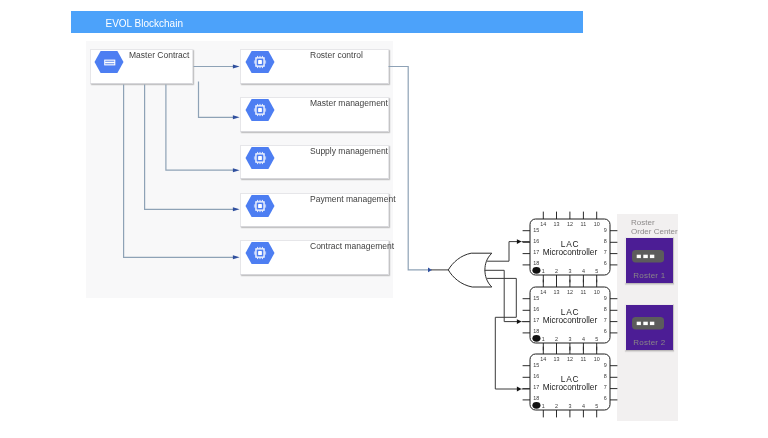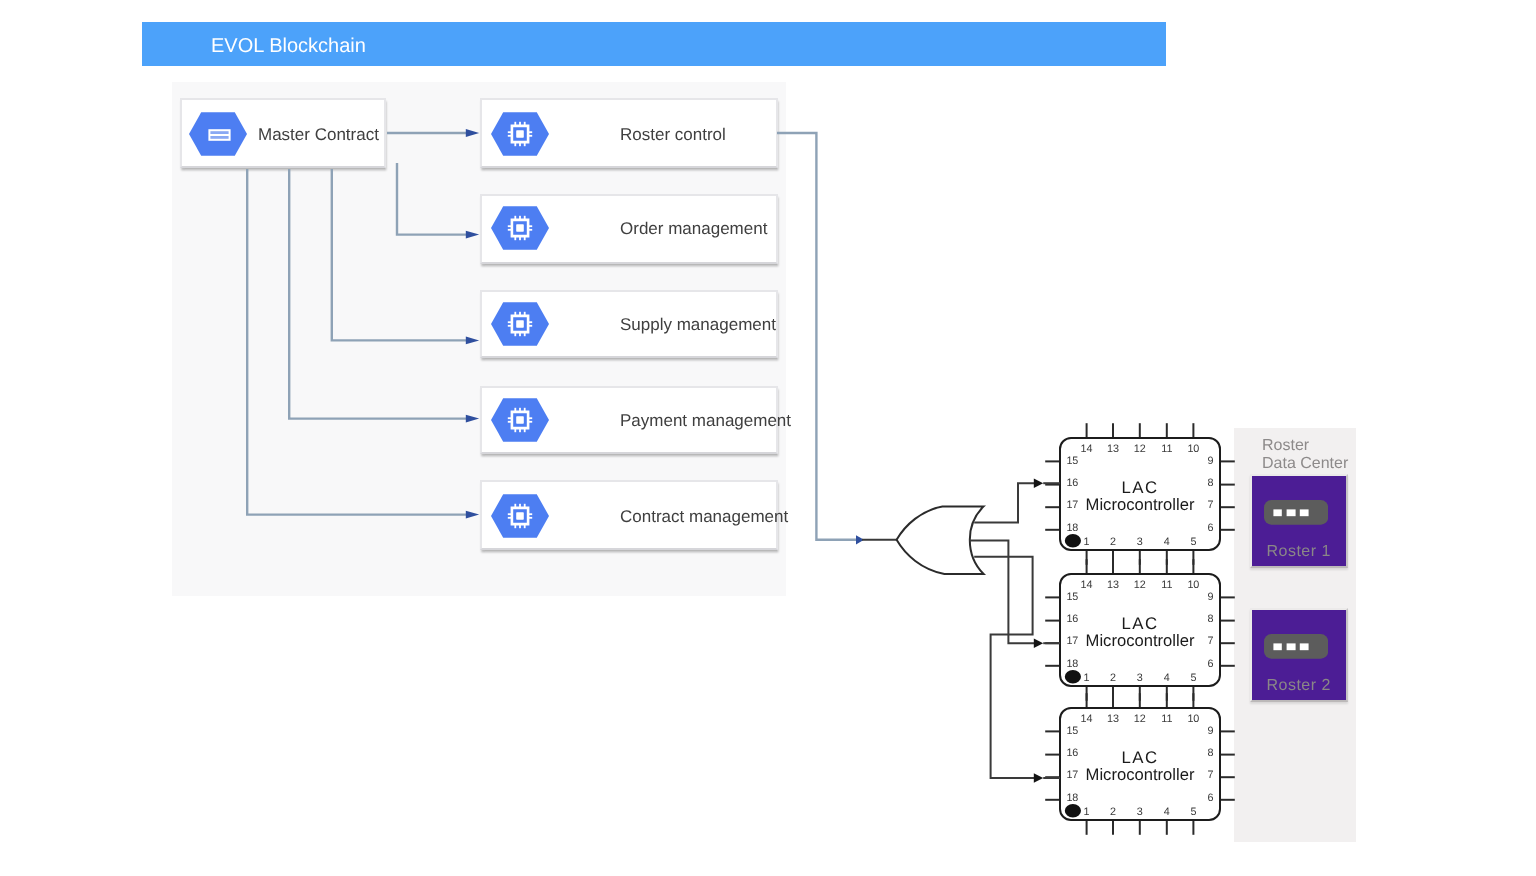--- a/index.html
+++ b/index.html
@@ -15,7 +15,7 @@
   #left-panel{position:absolute;left:85.5px;top:40.5px;width:307.5px;height:257px;background:#f8f8f9;}
 
   
-  .node{position:absolute;background:#ffffff;border:1px solid #e6e6e9;border-bottom-color:#d6d6da;box-shadow:0.6px 1.3px 1.1px rgba(0,0,0,.26);display:flex;align-items:center;box-sizing:border-box;}
+  .node{position:absolute;background:#ffffff;border:1px solid #e6e6e9;border-bottom-color:#d6d6da;box-shadow:0.6px 1.3px 1.1px rgba(0,0,0,.26);display:flex;align-items:flex-start;box-sizing:border-box;}
   .node .hexwrap{width:30px;height:24px;flex:0 0 30px;}
   .node .lbl{font-size:8.5px;color:#3f3f3f;white-space:nowrap;}
   #mc-node{left:90px;top:49px;width:103px;height:35px;}

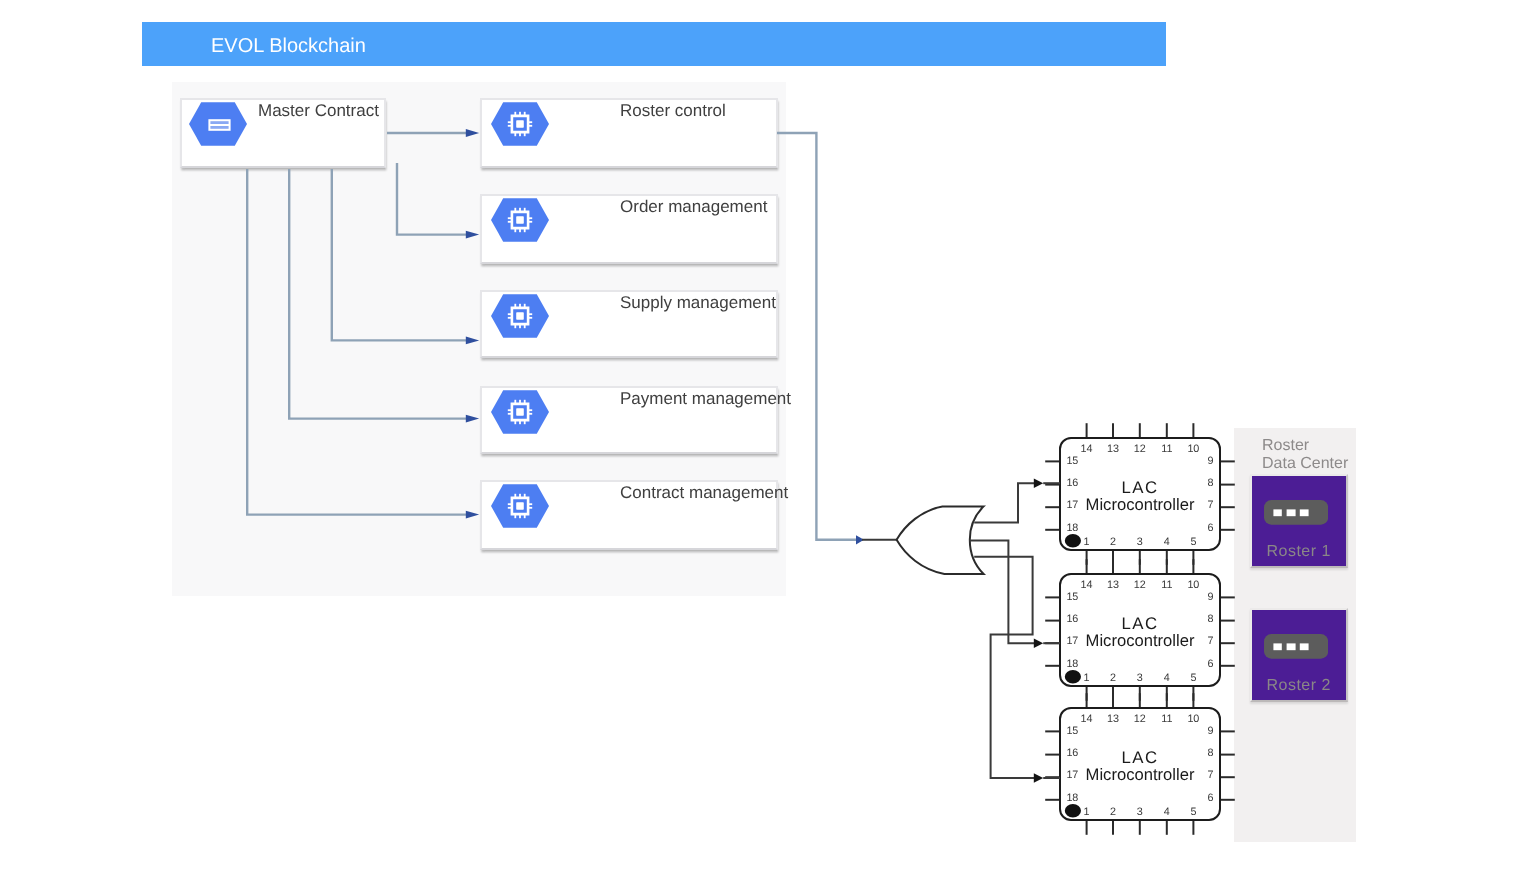--- a/index.html
+++ b/index.html
@@ -103,7 +103,7 @@
   <rect x="13.1" y="10.1" width="3.8" height="3.8" rx="0.4" fill="#ffffff"></rect>
 </svg>
       </span>
-    <span class="lbl">Order management</span>
+    <span class="lbl">Master management</span>
   </div>
   <div class="card node" style="top:144.7px">
     <span class="hexwrap chiphex">

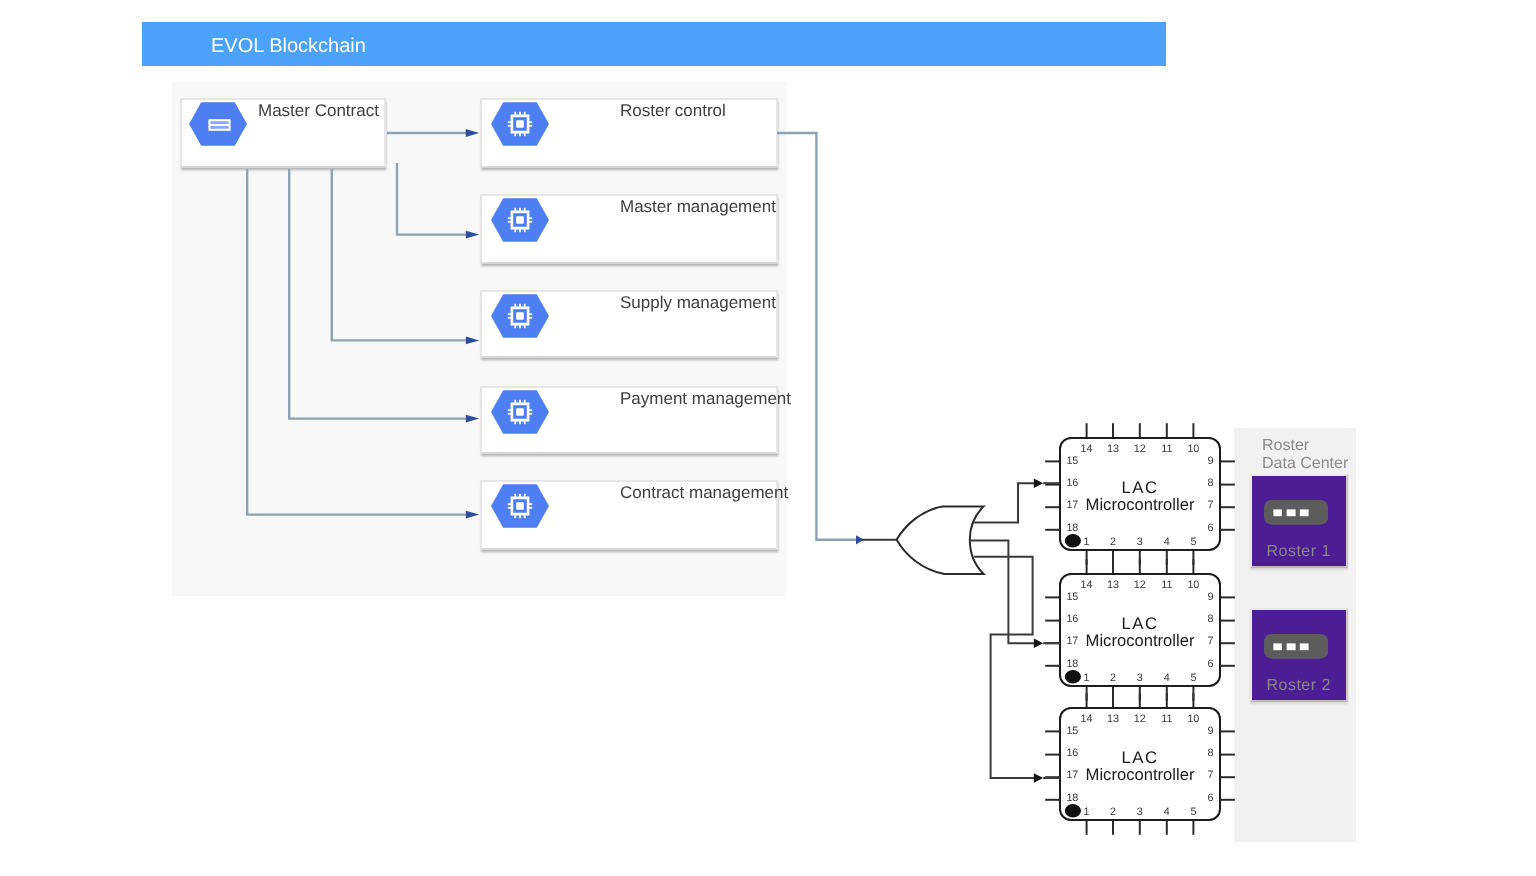--- a/index.html
+++ b/index.html
@@ -175,7 +175,7 @@
   <div id="dc-panel"></div>
   <div id="dc-title">
     <div>Roster</div>
-    <div>Data Center</div>
+    <div>Order Center</div>
   </div>
 
   <div class="rcard" style="top:236.6px">

